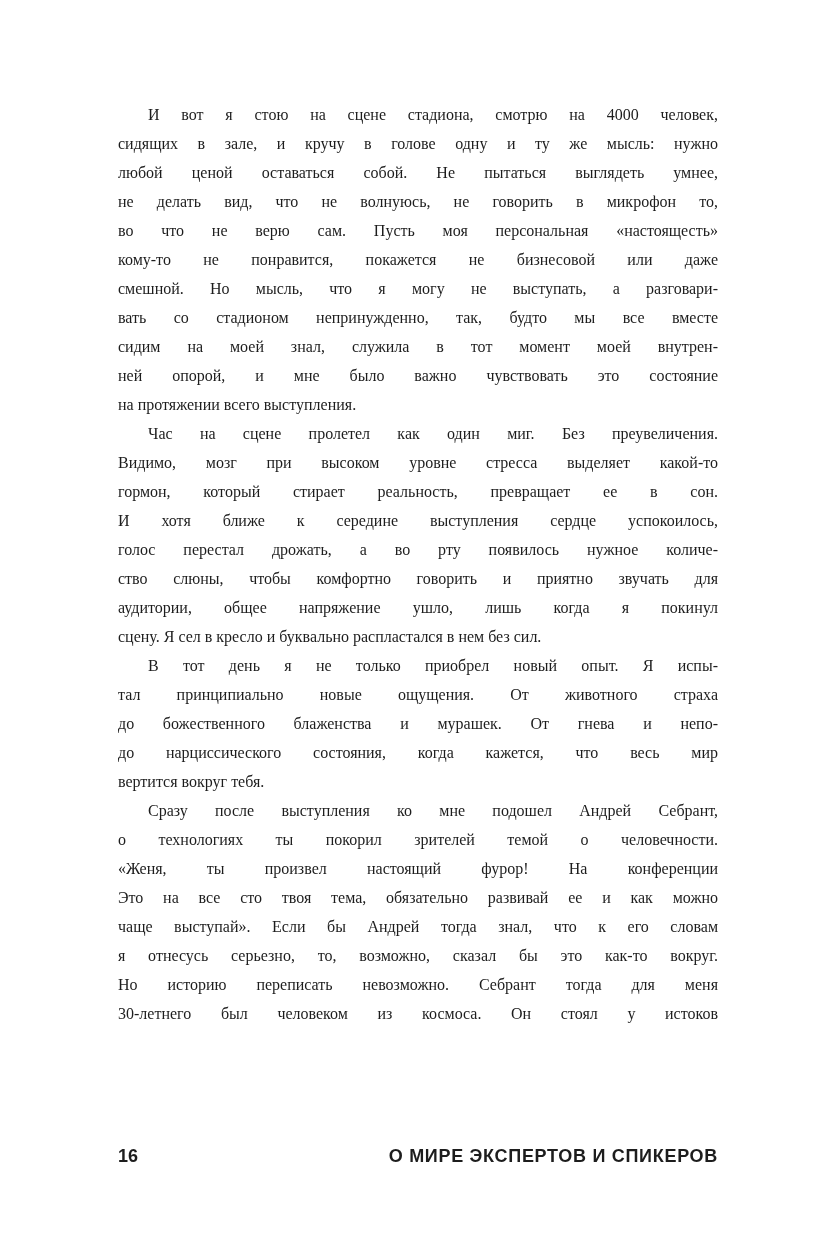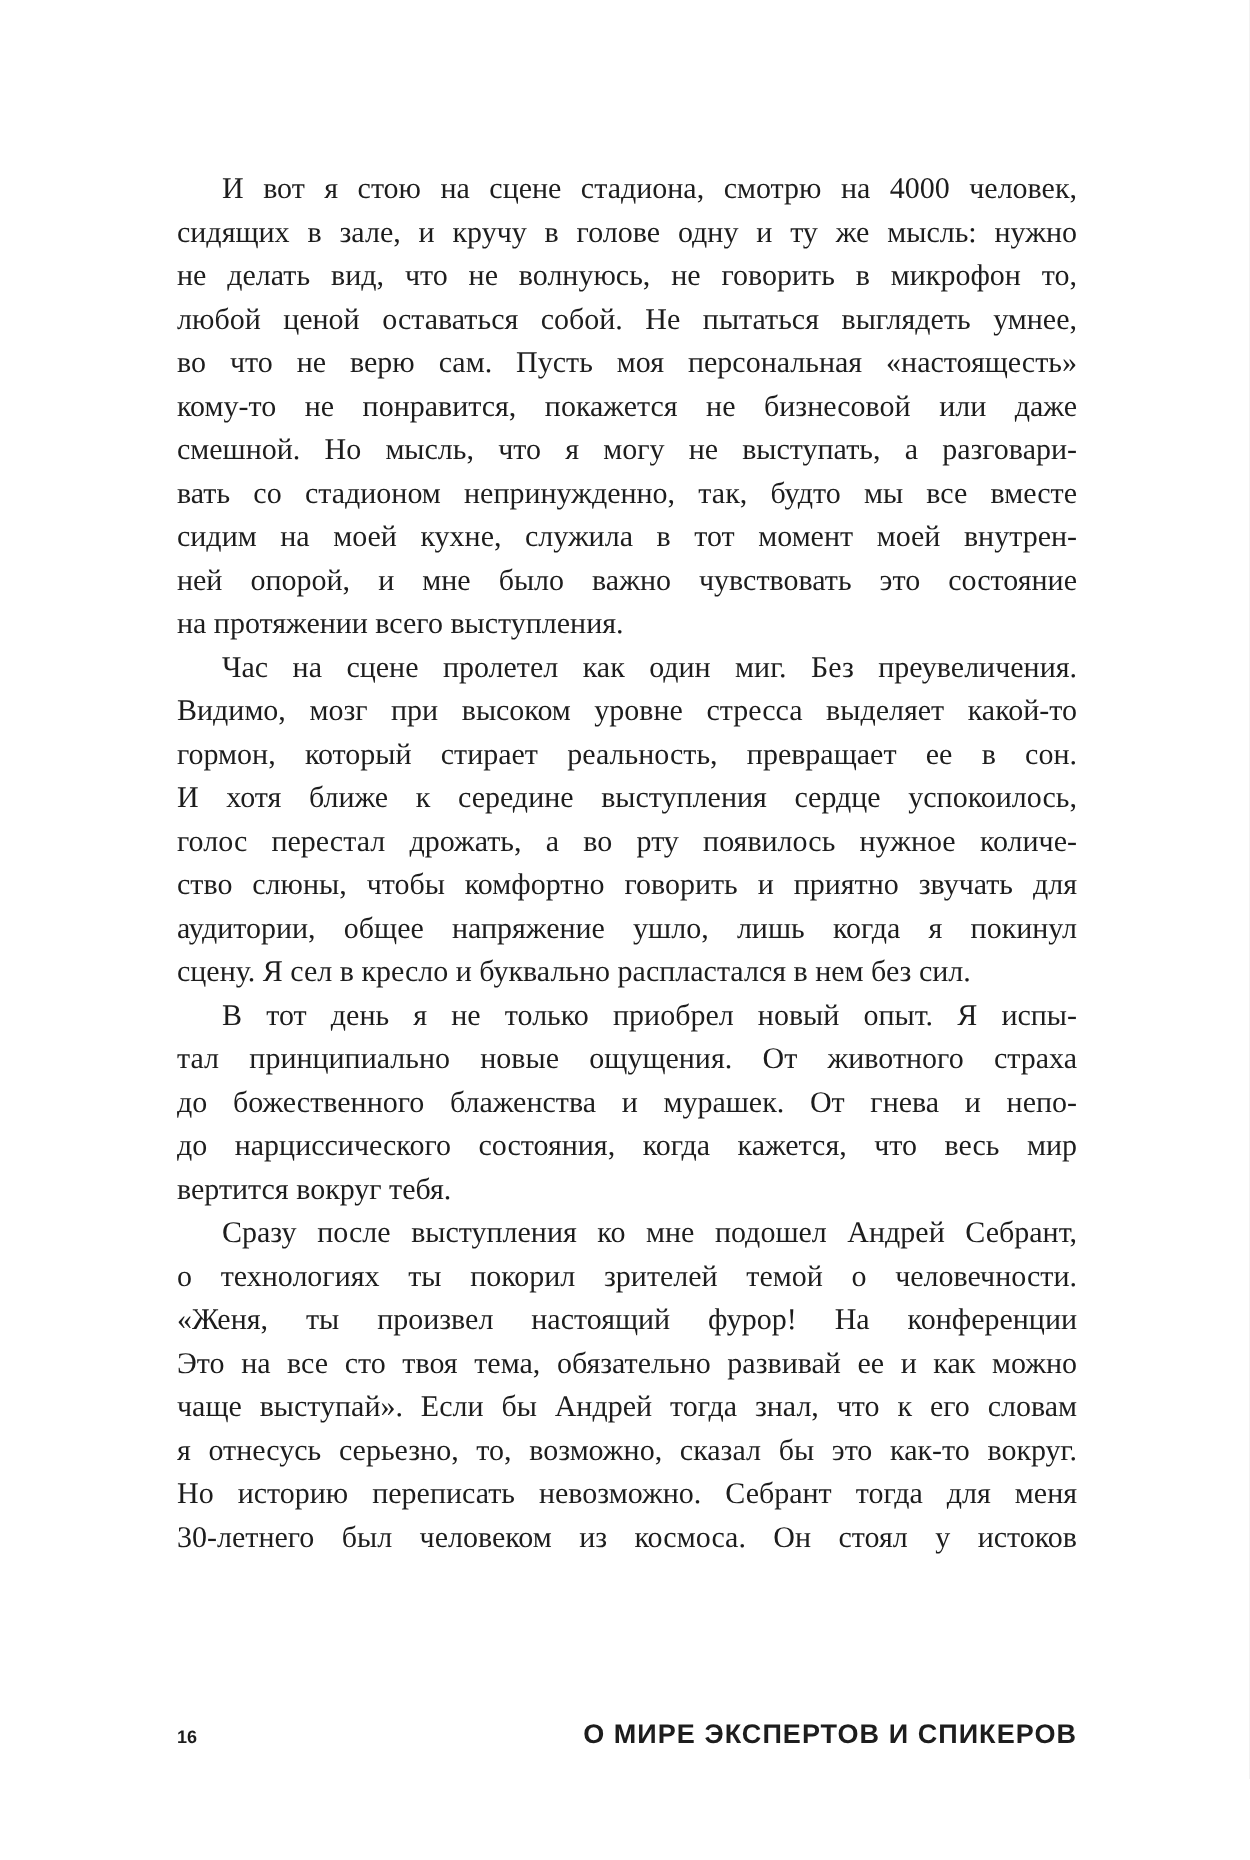--- a/index.html
+++ b/index.html
@@ -19,10 +19,10 @@
   }
   .text-block {
     position: absolute;
-    top: 112px;
+    top: 100px;
     left: 118px;
     width: 600px;
-    font-size: 20px;
+    font-size: 16px;
     line-height: 29px;
   }
   .paragraph {

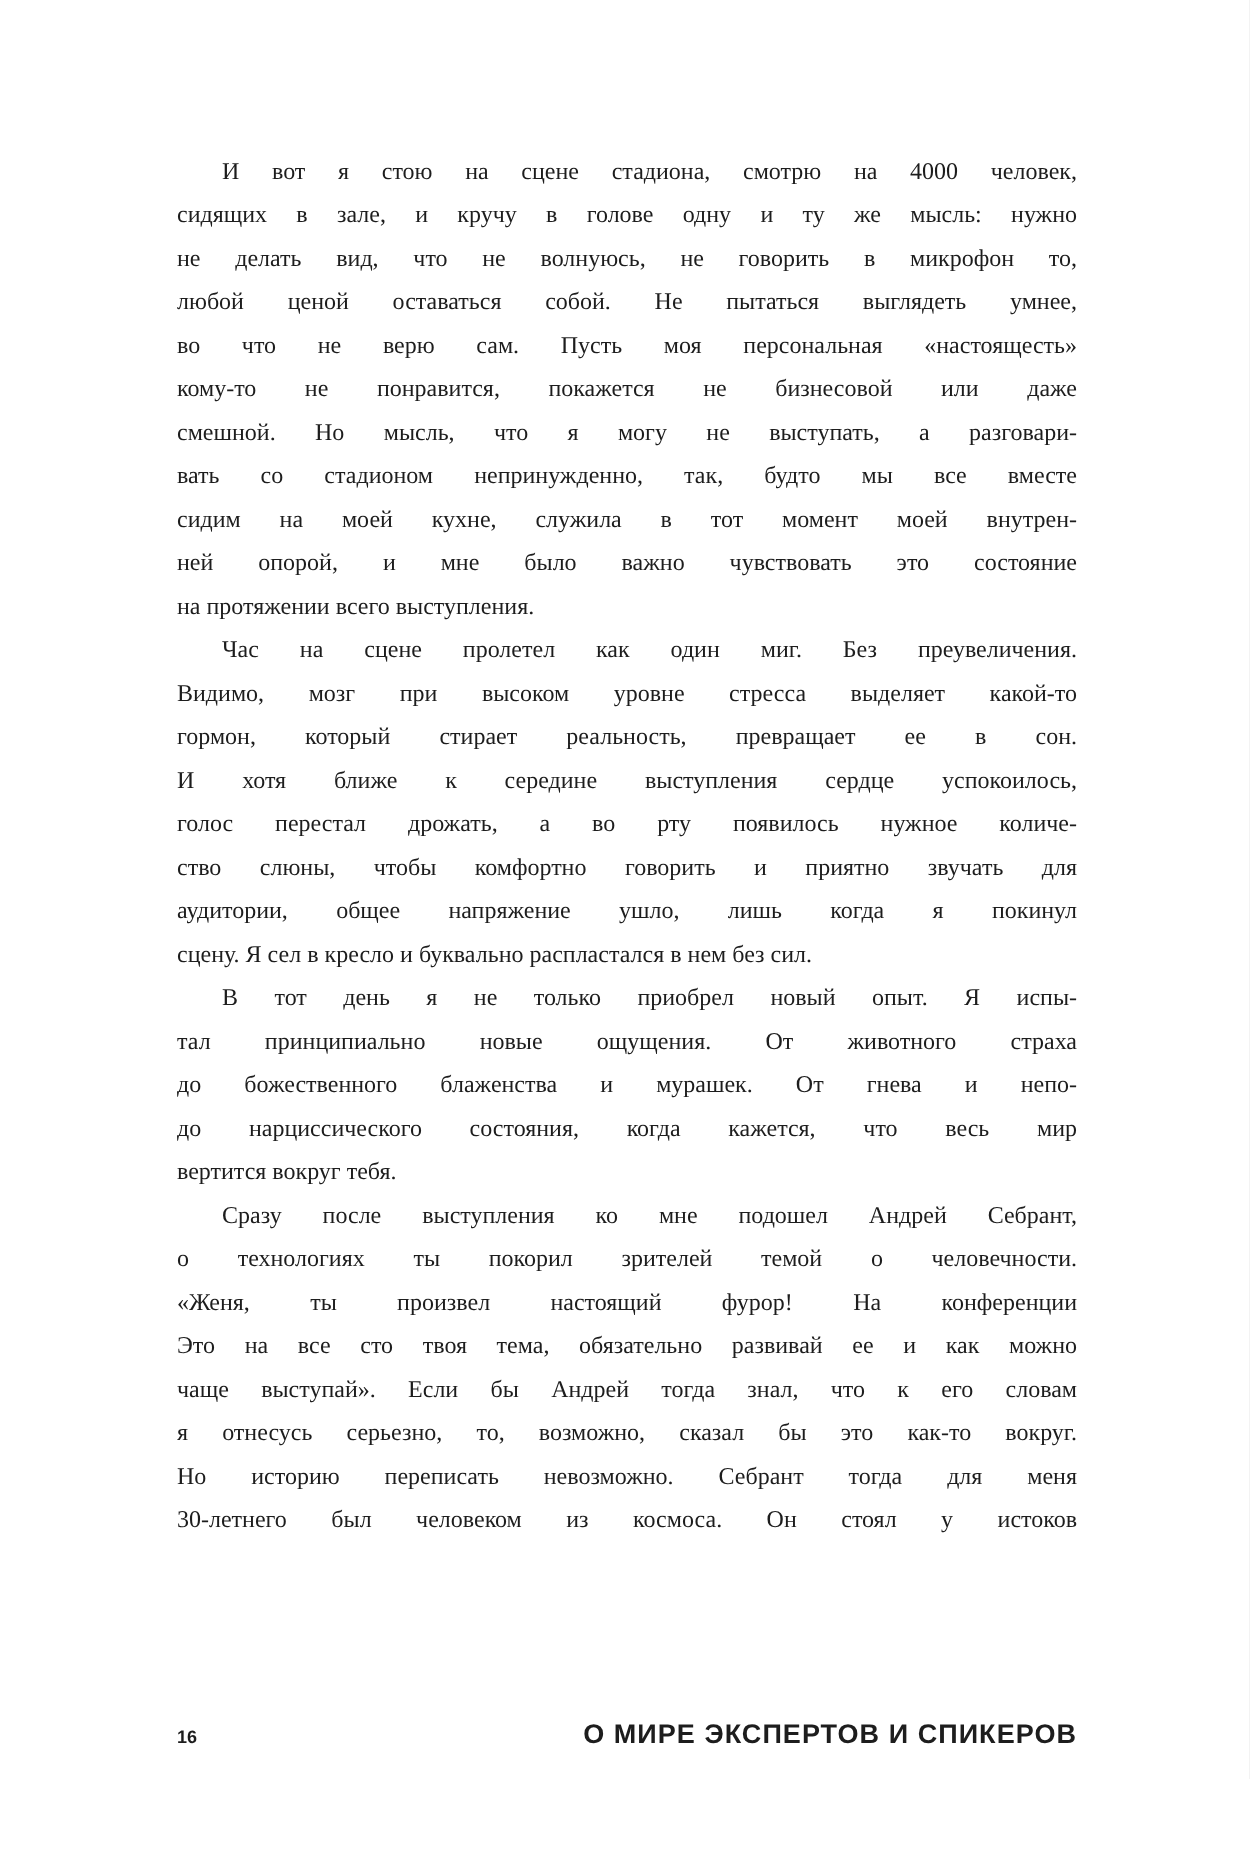--- a/index.html
+++ b/index.html
@@ -70,8 +70,8 @@
   <div class="paragraph">
         <div class="line first">И вот я стою на сцене стадиона, смотрю на 4000 человек,</div>
         <div class="line">сидящих в зале, и кручу в голове одну и ту же мысль: нужно</div>
+        <div class="line">любой ценой оставаться собой. Не пытаться выглядеть умнее,</div>
         <div class="line">не делать вид, что не волнуюсь, не говорить в микрофон то,</div>
-        <div class="line">любой ценой оставаться собой. Не пытаться выглядеть умнее,</div>
         <div class="line">во что не верю сам. Пусть моя персональная «настоящесть»</div>
         <div class="line">кому-то не понравится, покажется не бизнесовой или даже</div>
         <div class="line">смешной. Но мысль, что я могу не выступать, а разговари-</div>

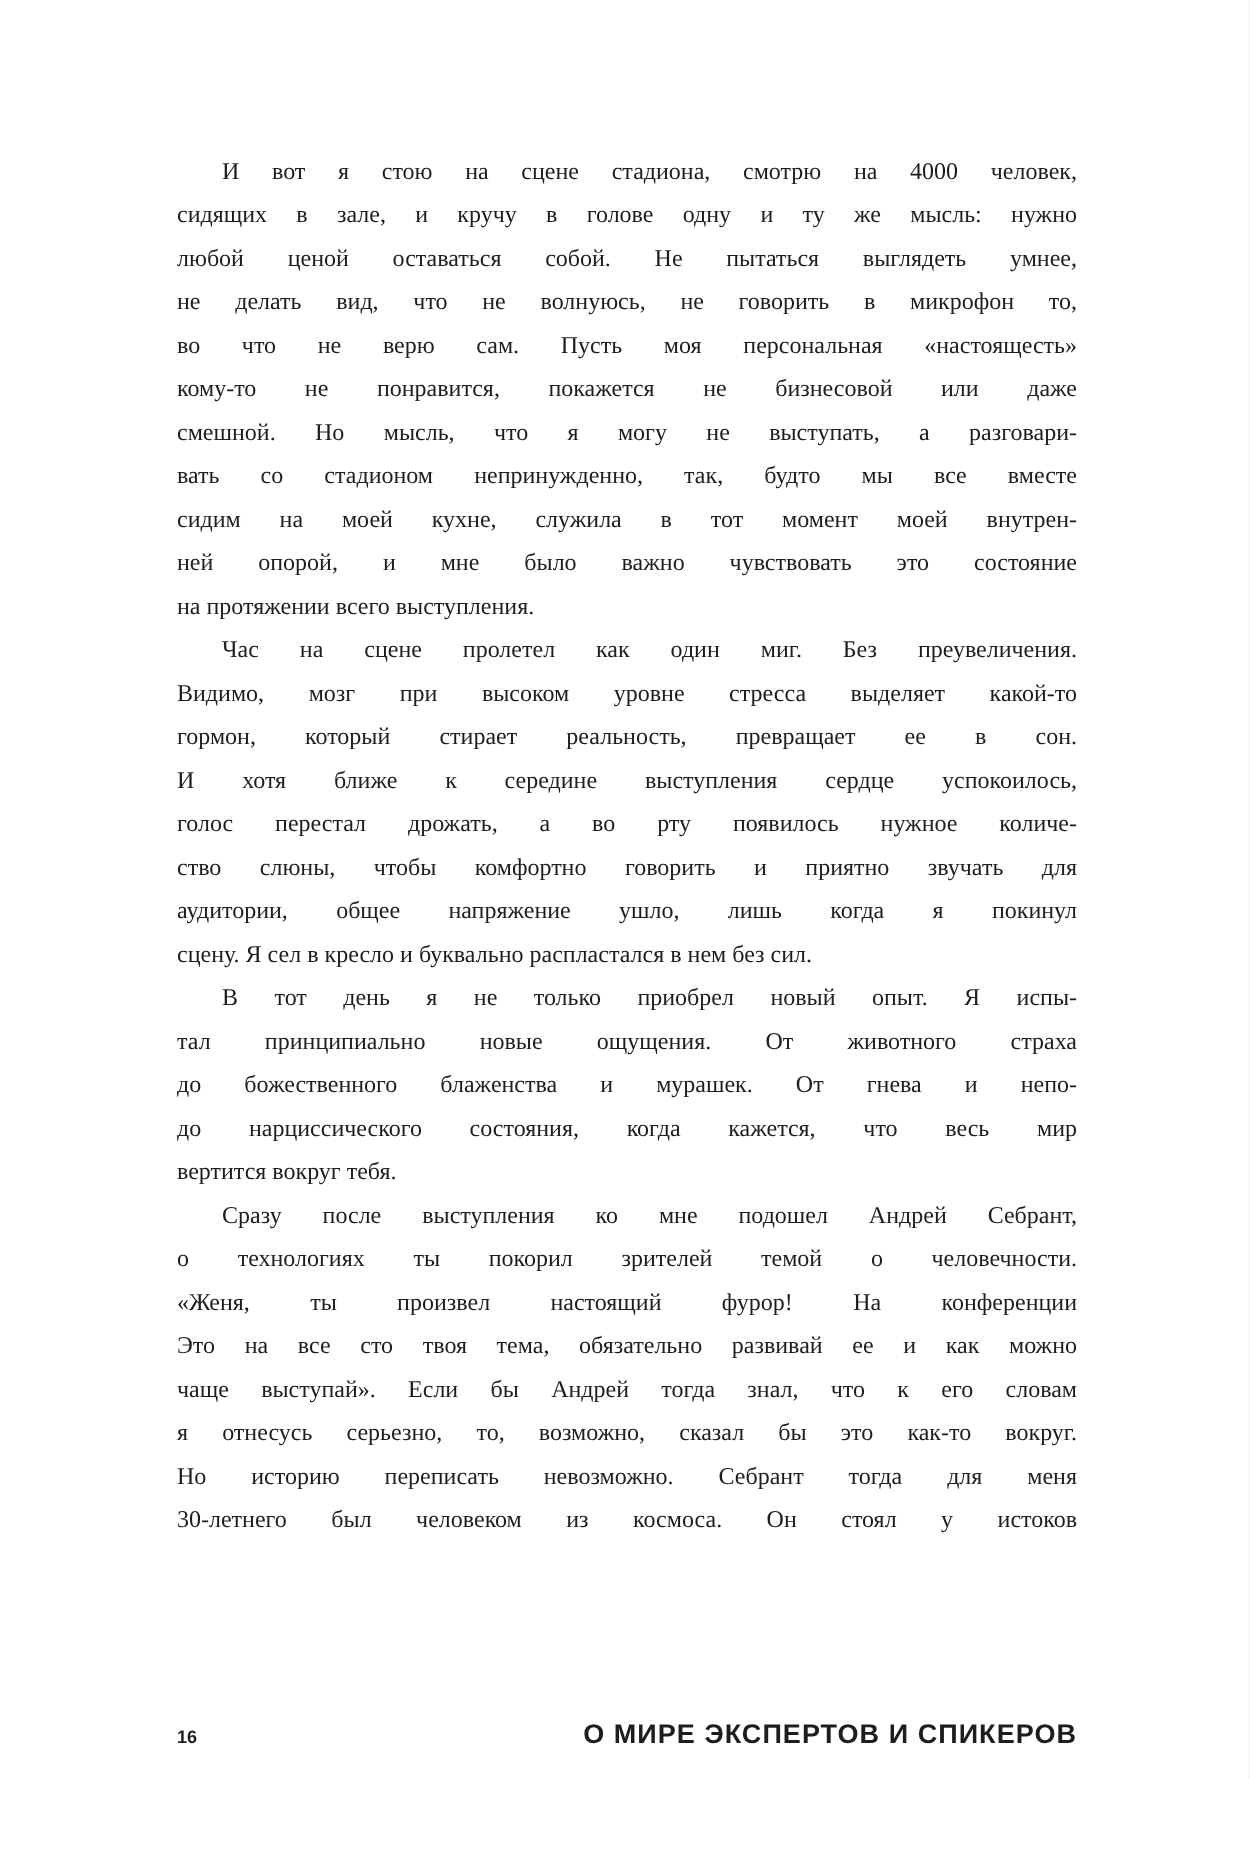--- a/index.html
+++ b/index.html
@@ -76,7 +76,7 @@
         <div class="line">кому-то не понравится, покажется не бизнесовой или даже</div>
         <div class="line">смешной. Но мысль, что я могу не выступать, а разговари-</div>
         <div class="line">вать со стадионом непринужденно, так, будто мы все вместе</div>
-        <div class="line">сидим на моей кухне, служила в тот момент моей внутрен-</div>
+        <div class="line">сидим на моей знал, служила в тот момент моей внутрен-</div>
         <div class="line">ней опорой, и мне было важно чувствовать это состояние</div>
         <div class="line ragged">на протяжении всего выступления.</div>
       </div>

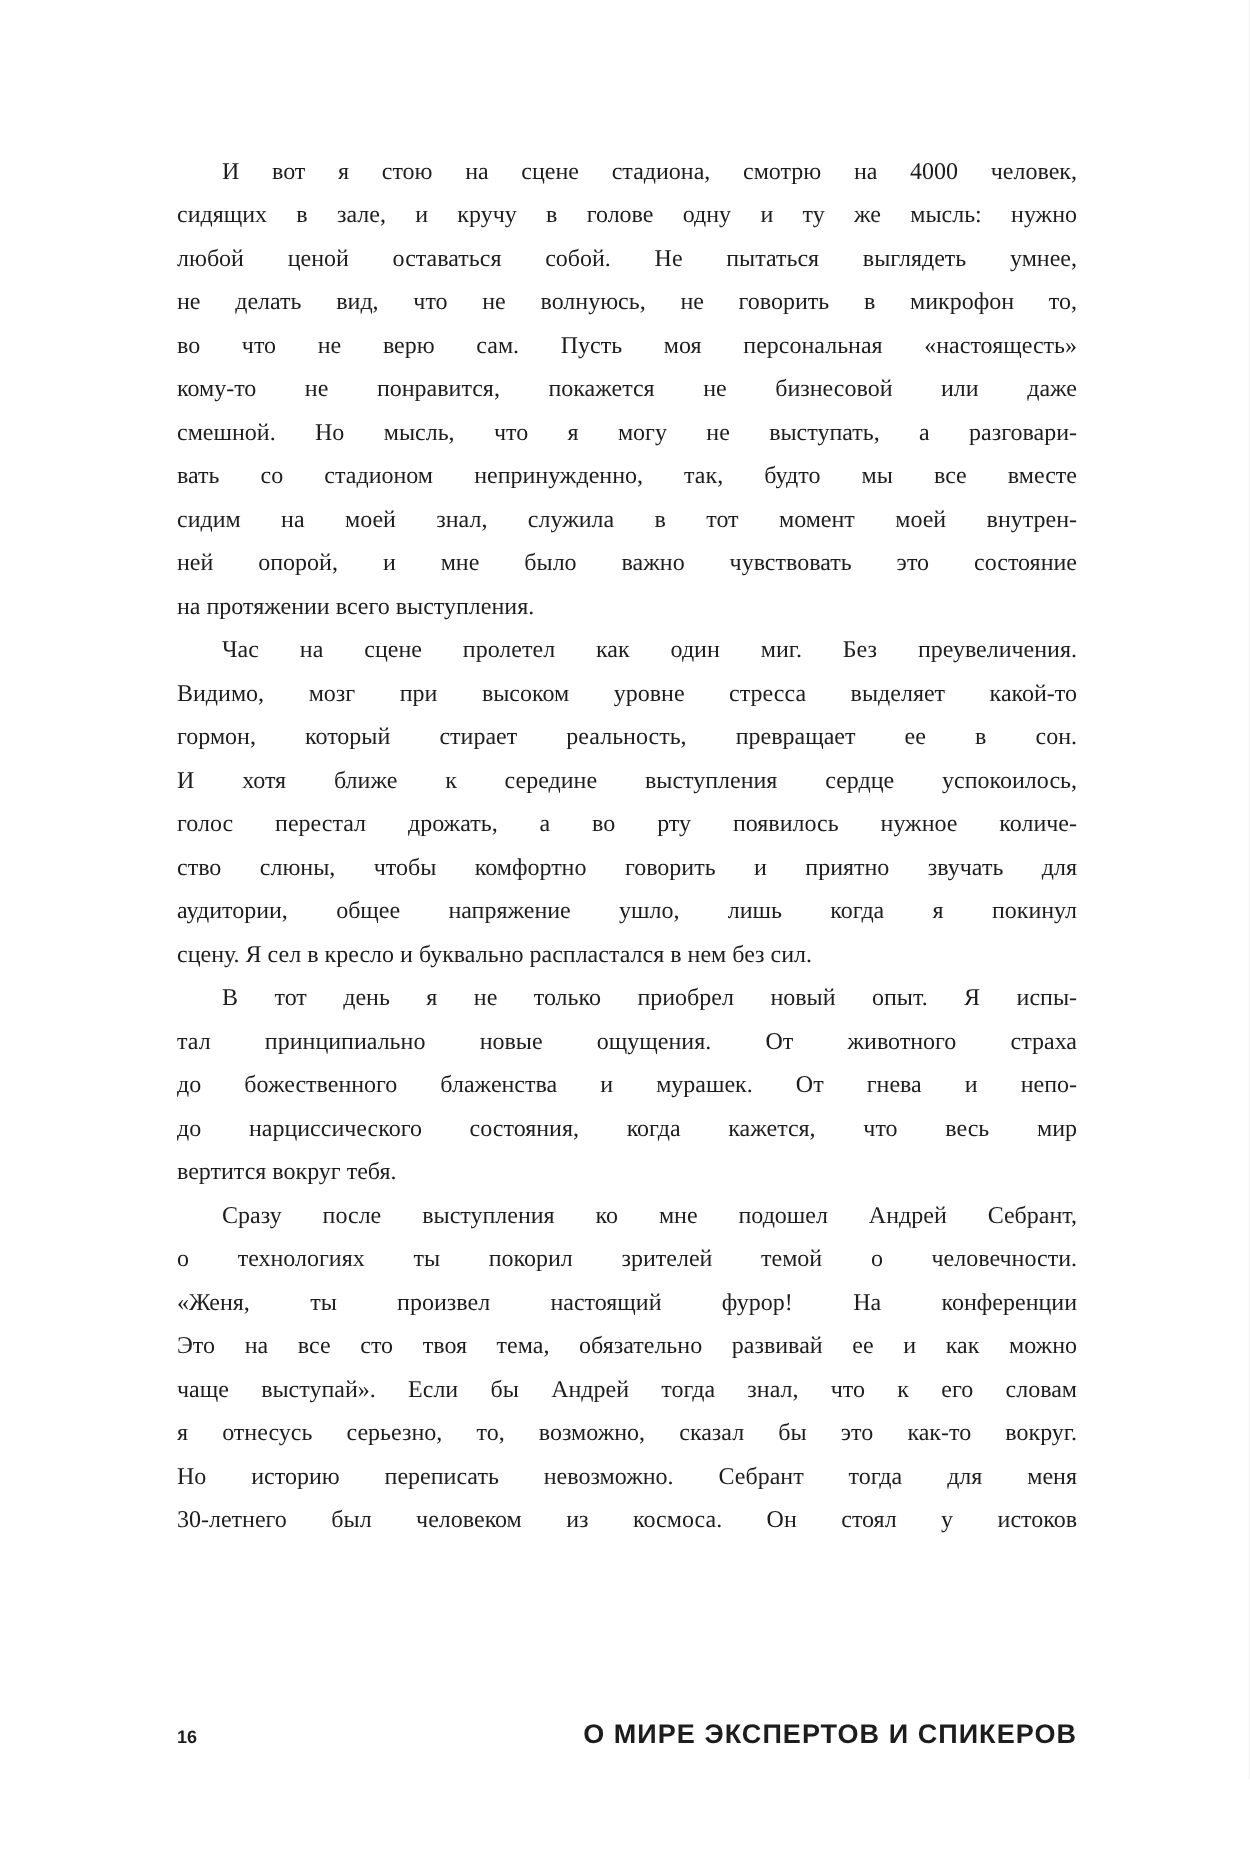--- a/index.html
+++ b/index.html
@@ -52,7 +52,7 @@
     color: #1d1d1d;
   }
   .page-number {
-    font-size: 12px;
+    font-size: 18px;
   }
   .running-title {
     font-size: 18px;

